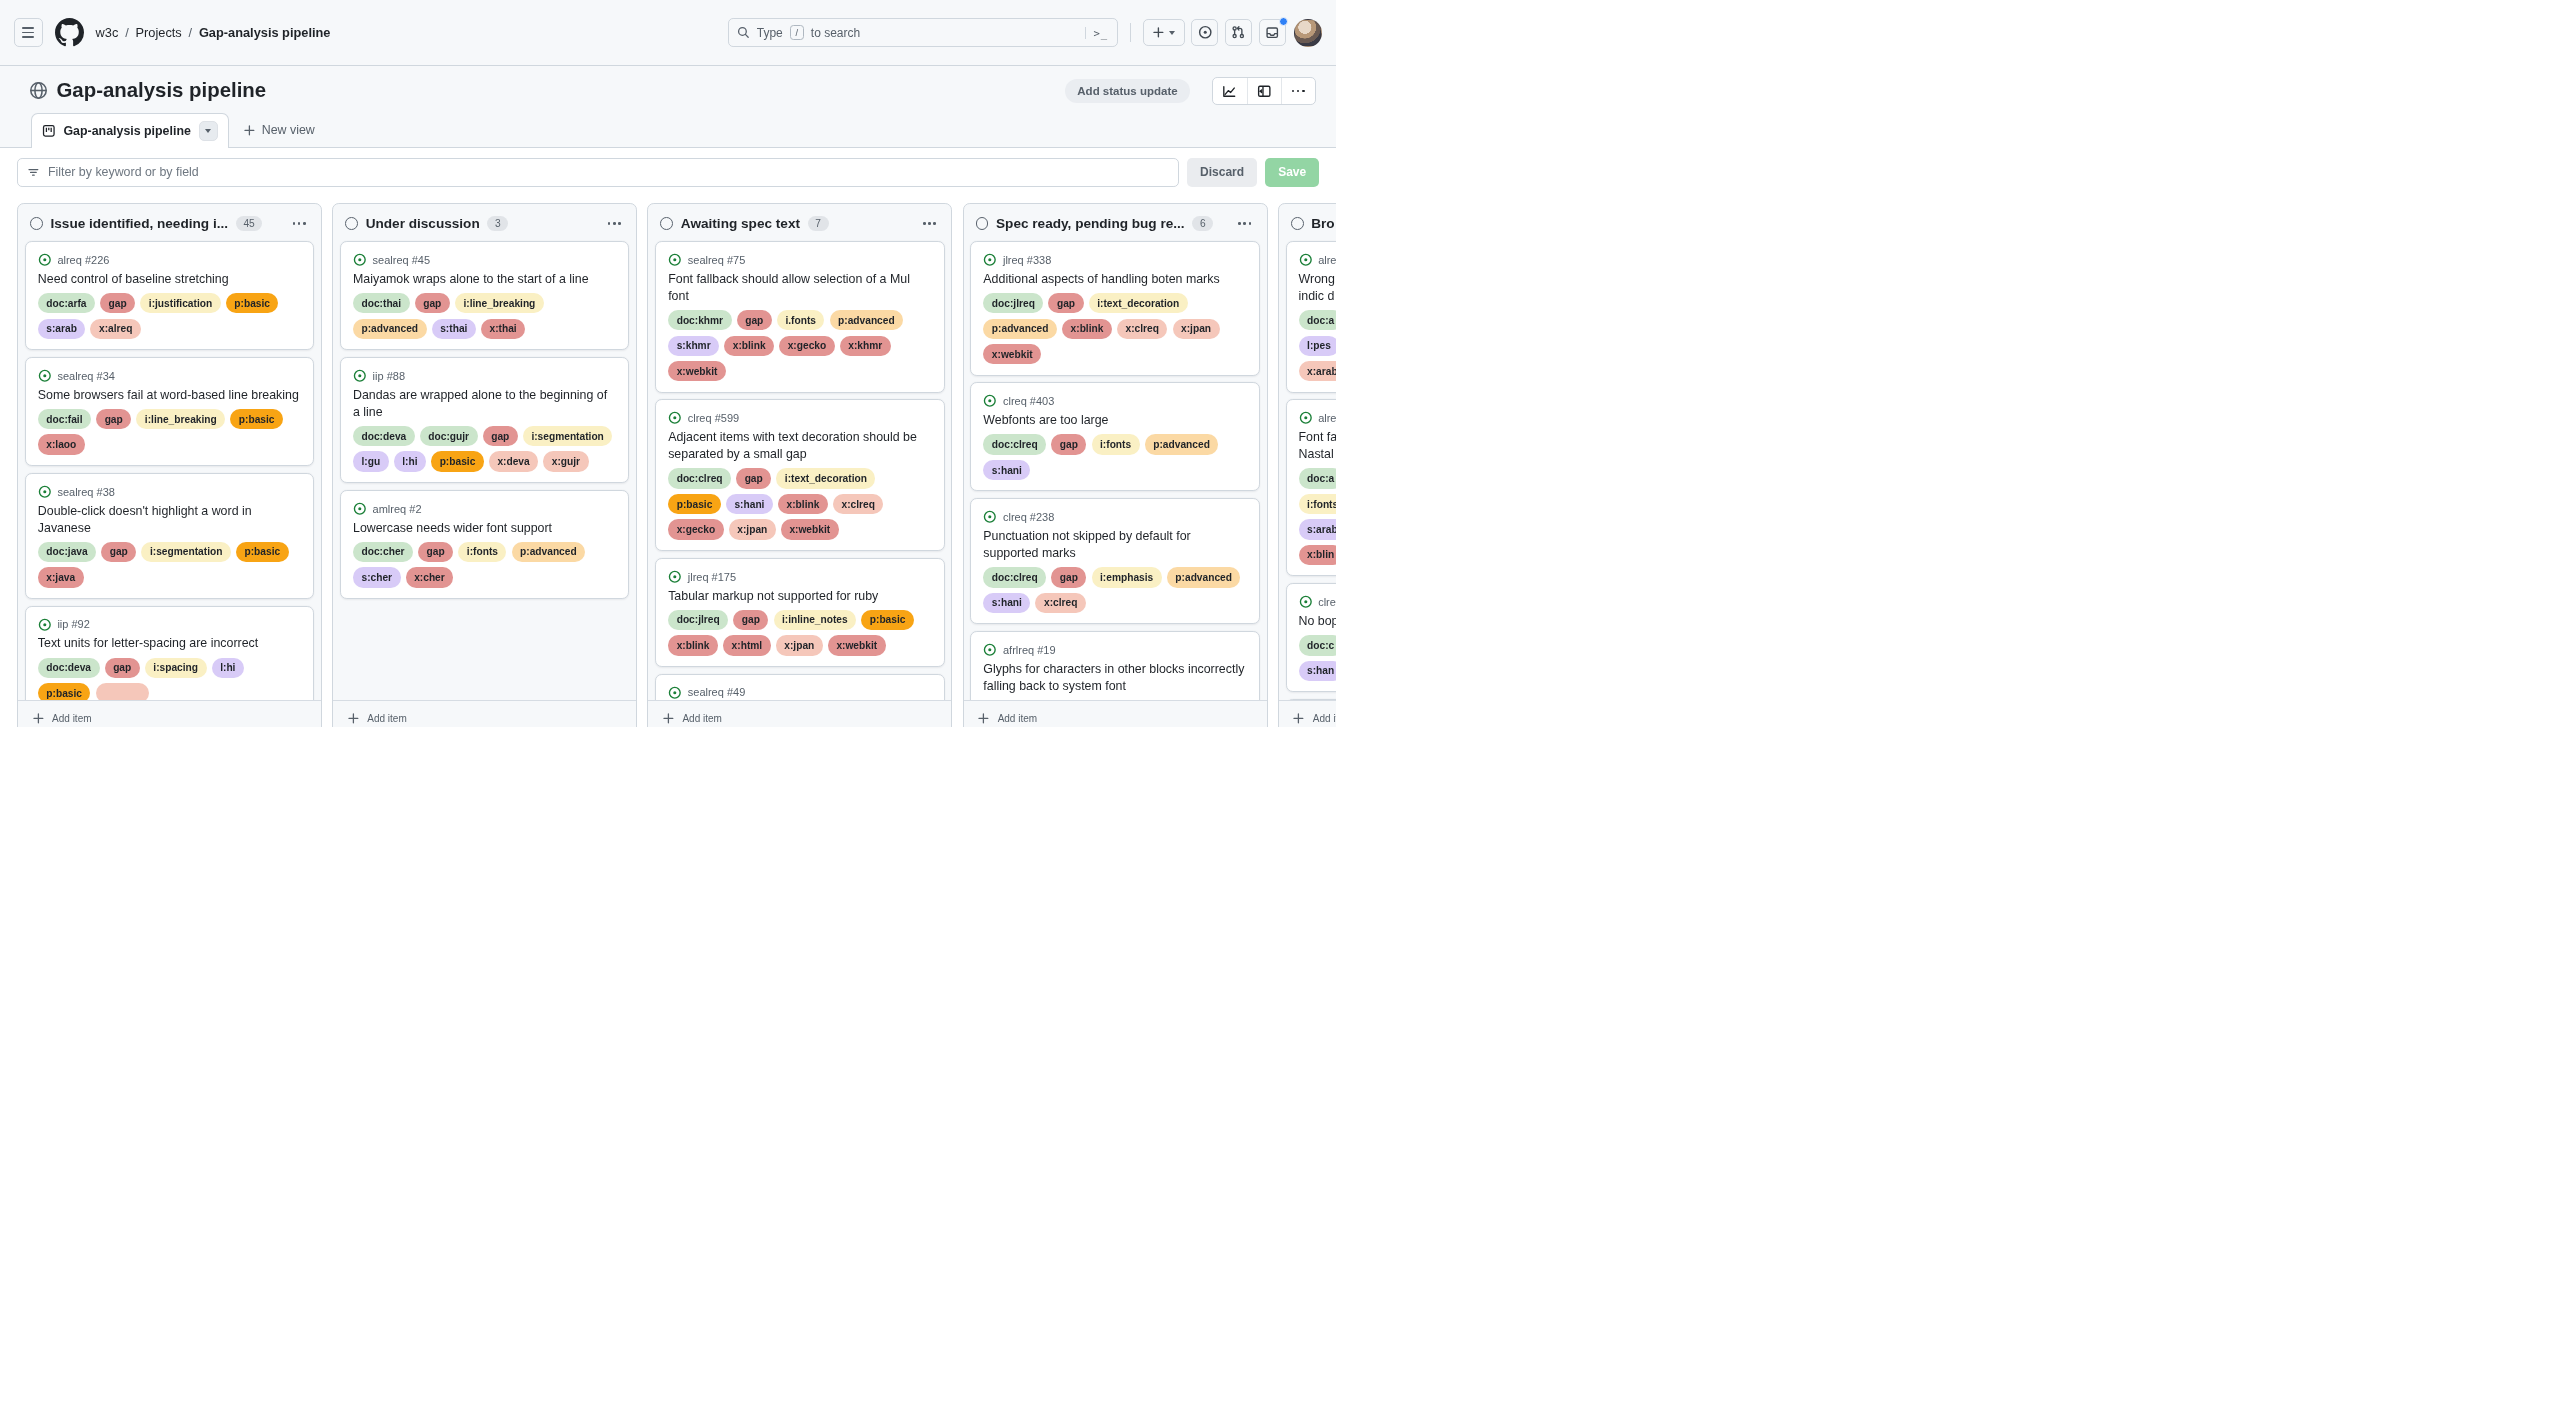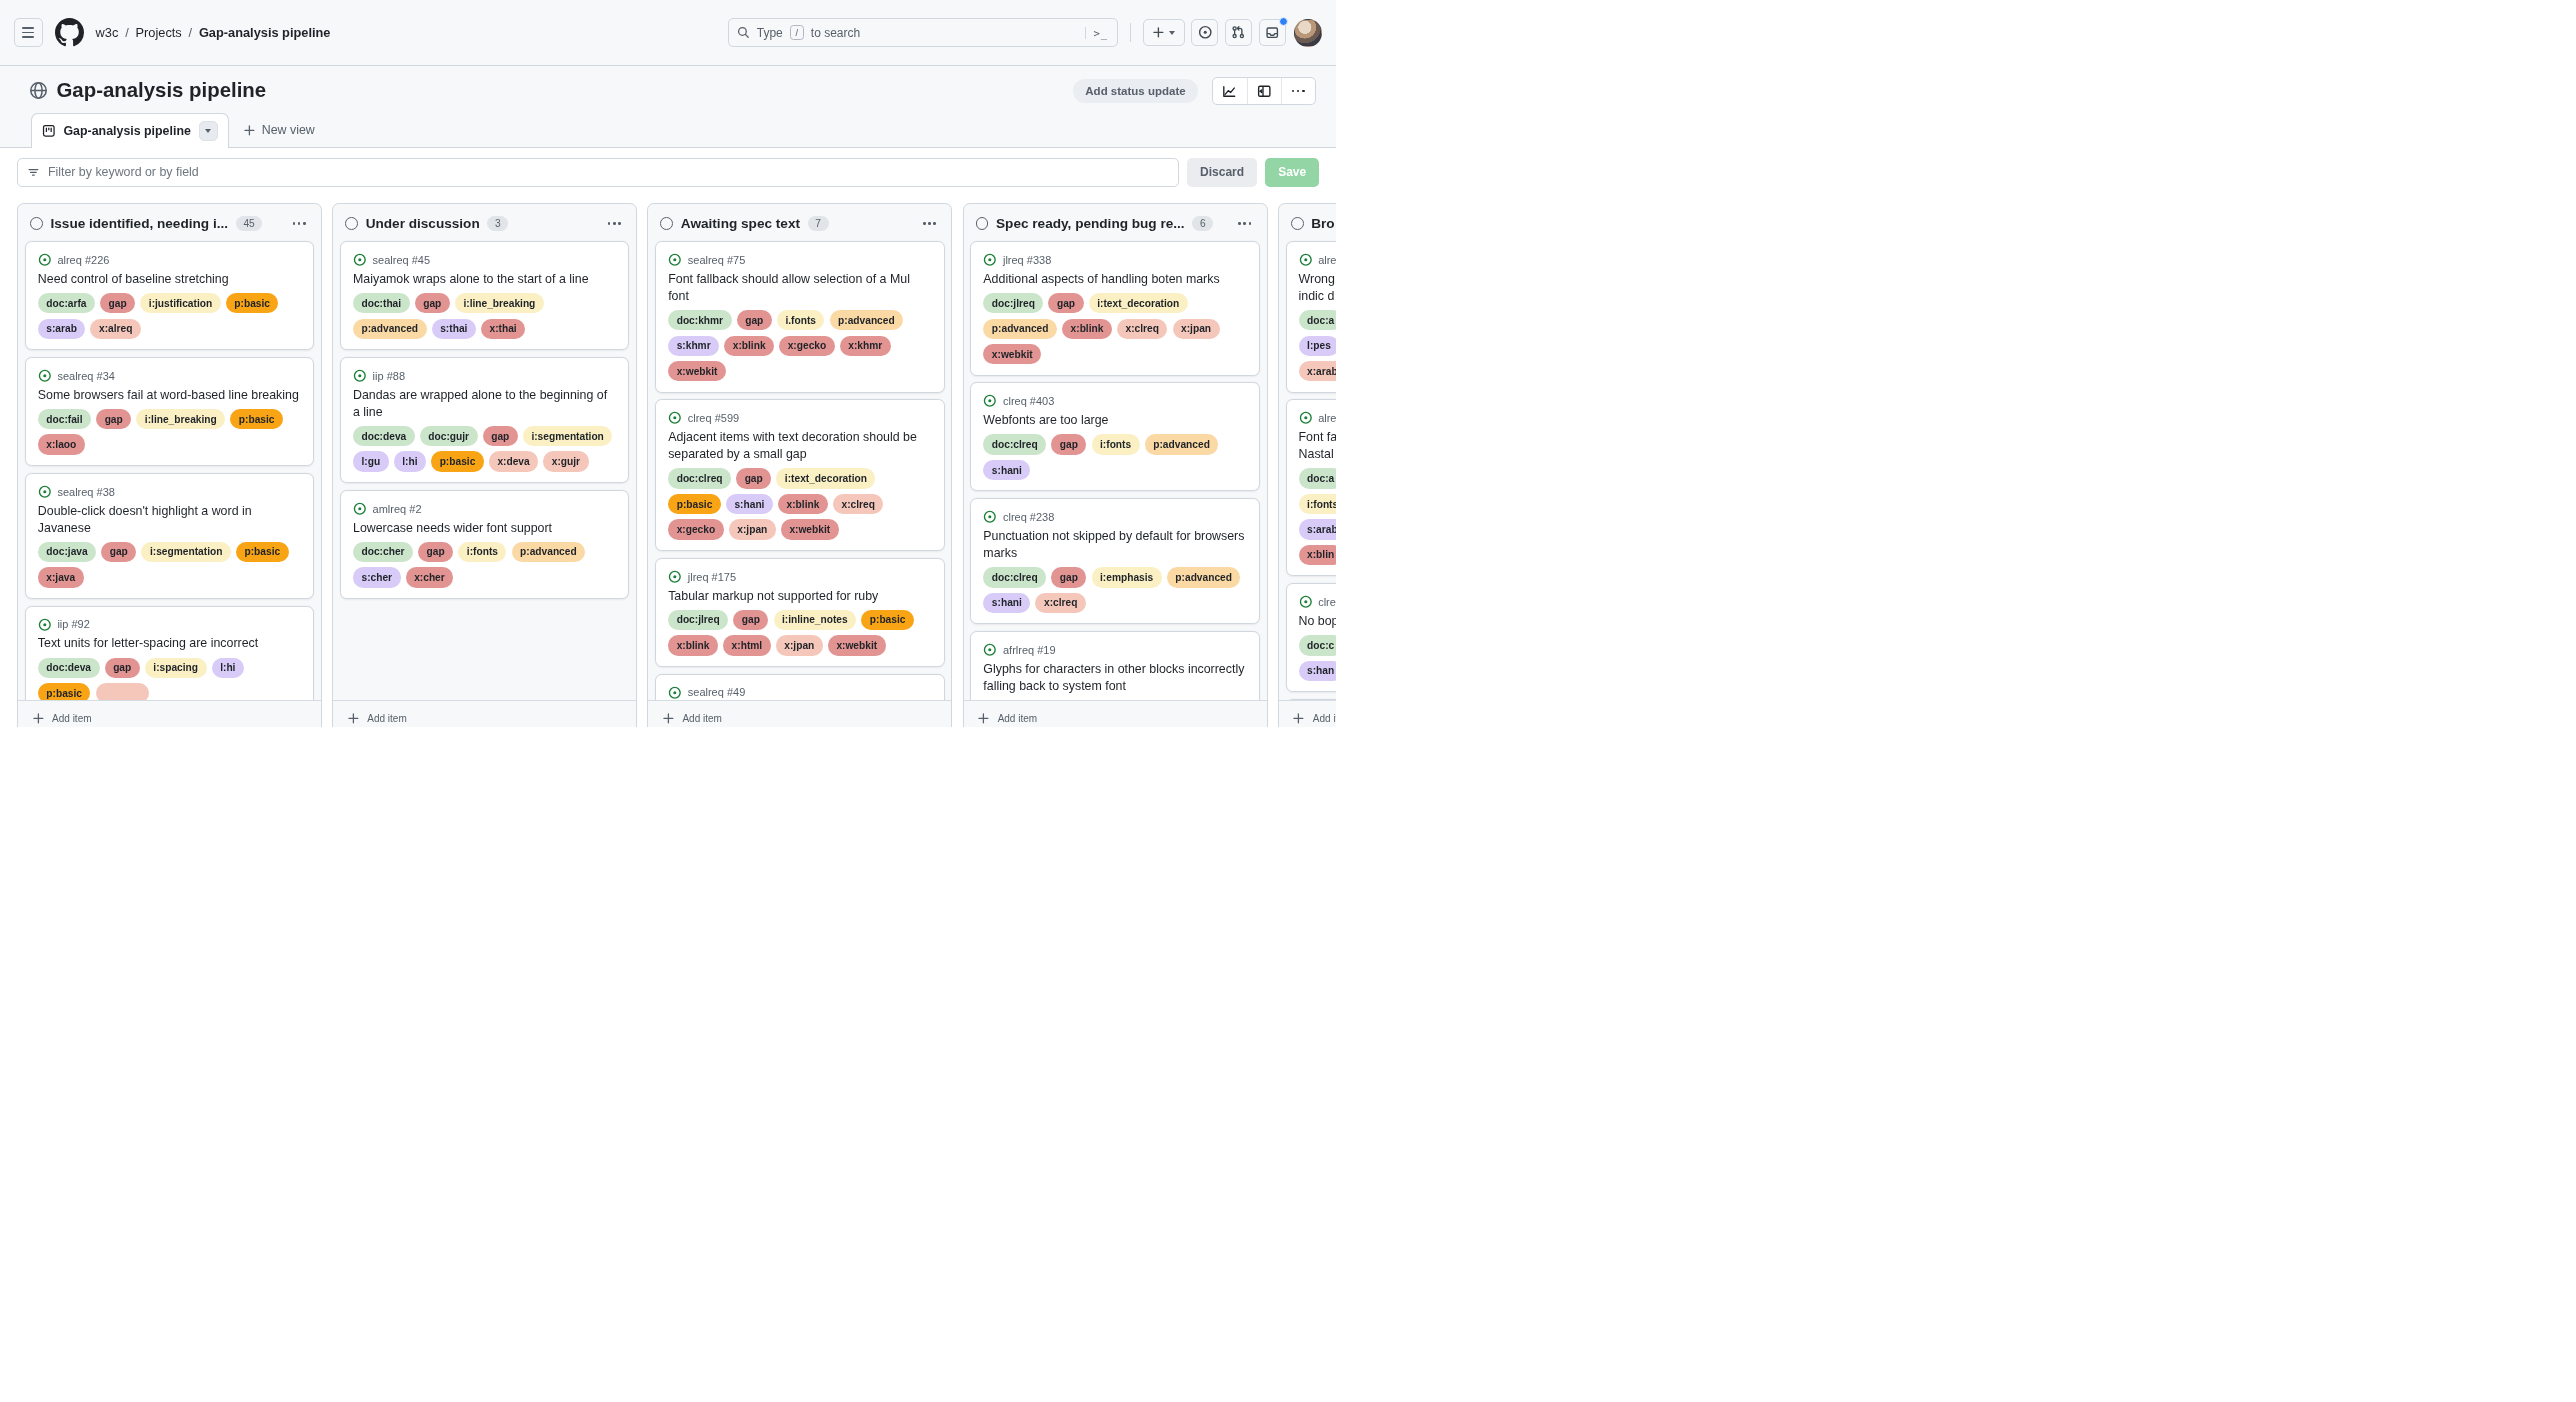--- a/index.html
+++ b/index.html
@@ -36,7 +36,7 @@
   
   .titlebar { display:flex; align-items:center; padding:11px 20.4px 7.7px 29px; background:#f6f8fa; }
   .titlebar h1 { font-size:20.4px; font-weight:700; color:#1f2328; margin-left:8.5px; }
-  .tb-right { margin-left:auto; display:flex; align-items:center; gap:14px; }
+  .tb-right { margin-left:auto; display:flex; align-items:center; gap:22px; }
   .statuspill { height:24px; padding:0 12px; border-radius:12px; background:#eaedf1; border:none;
     color:#57606a; font-weight:600; font-size:11.5px; display:flex; align-items:center; cursor:pointer; font-family:inherit; }
   .seggroup { display:flex; border:0.9px solid #d0d7de; border-radius:5.1px; background:#fff; overflow:hidden; }

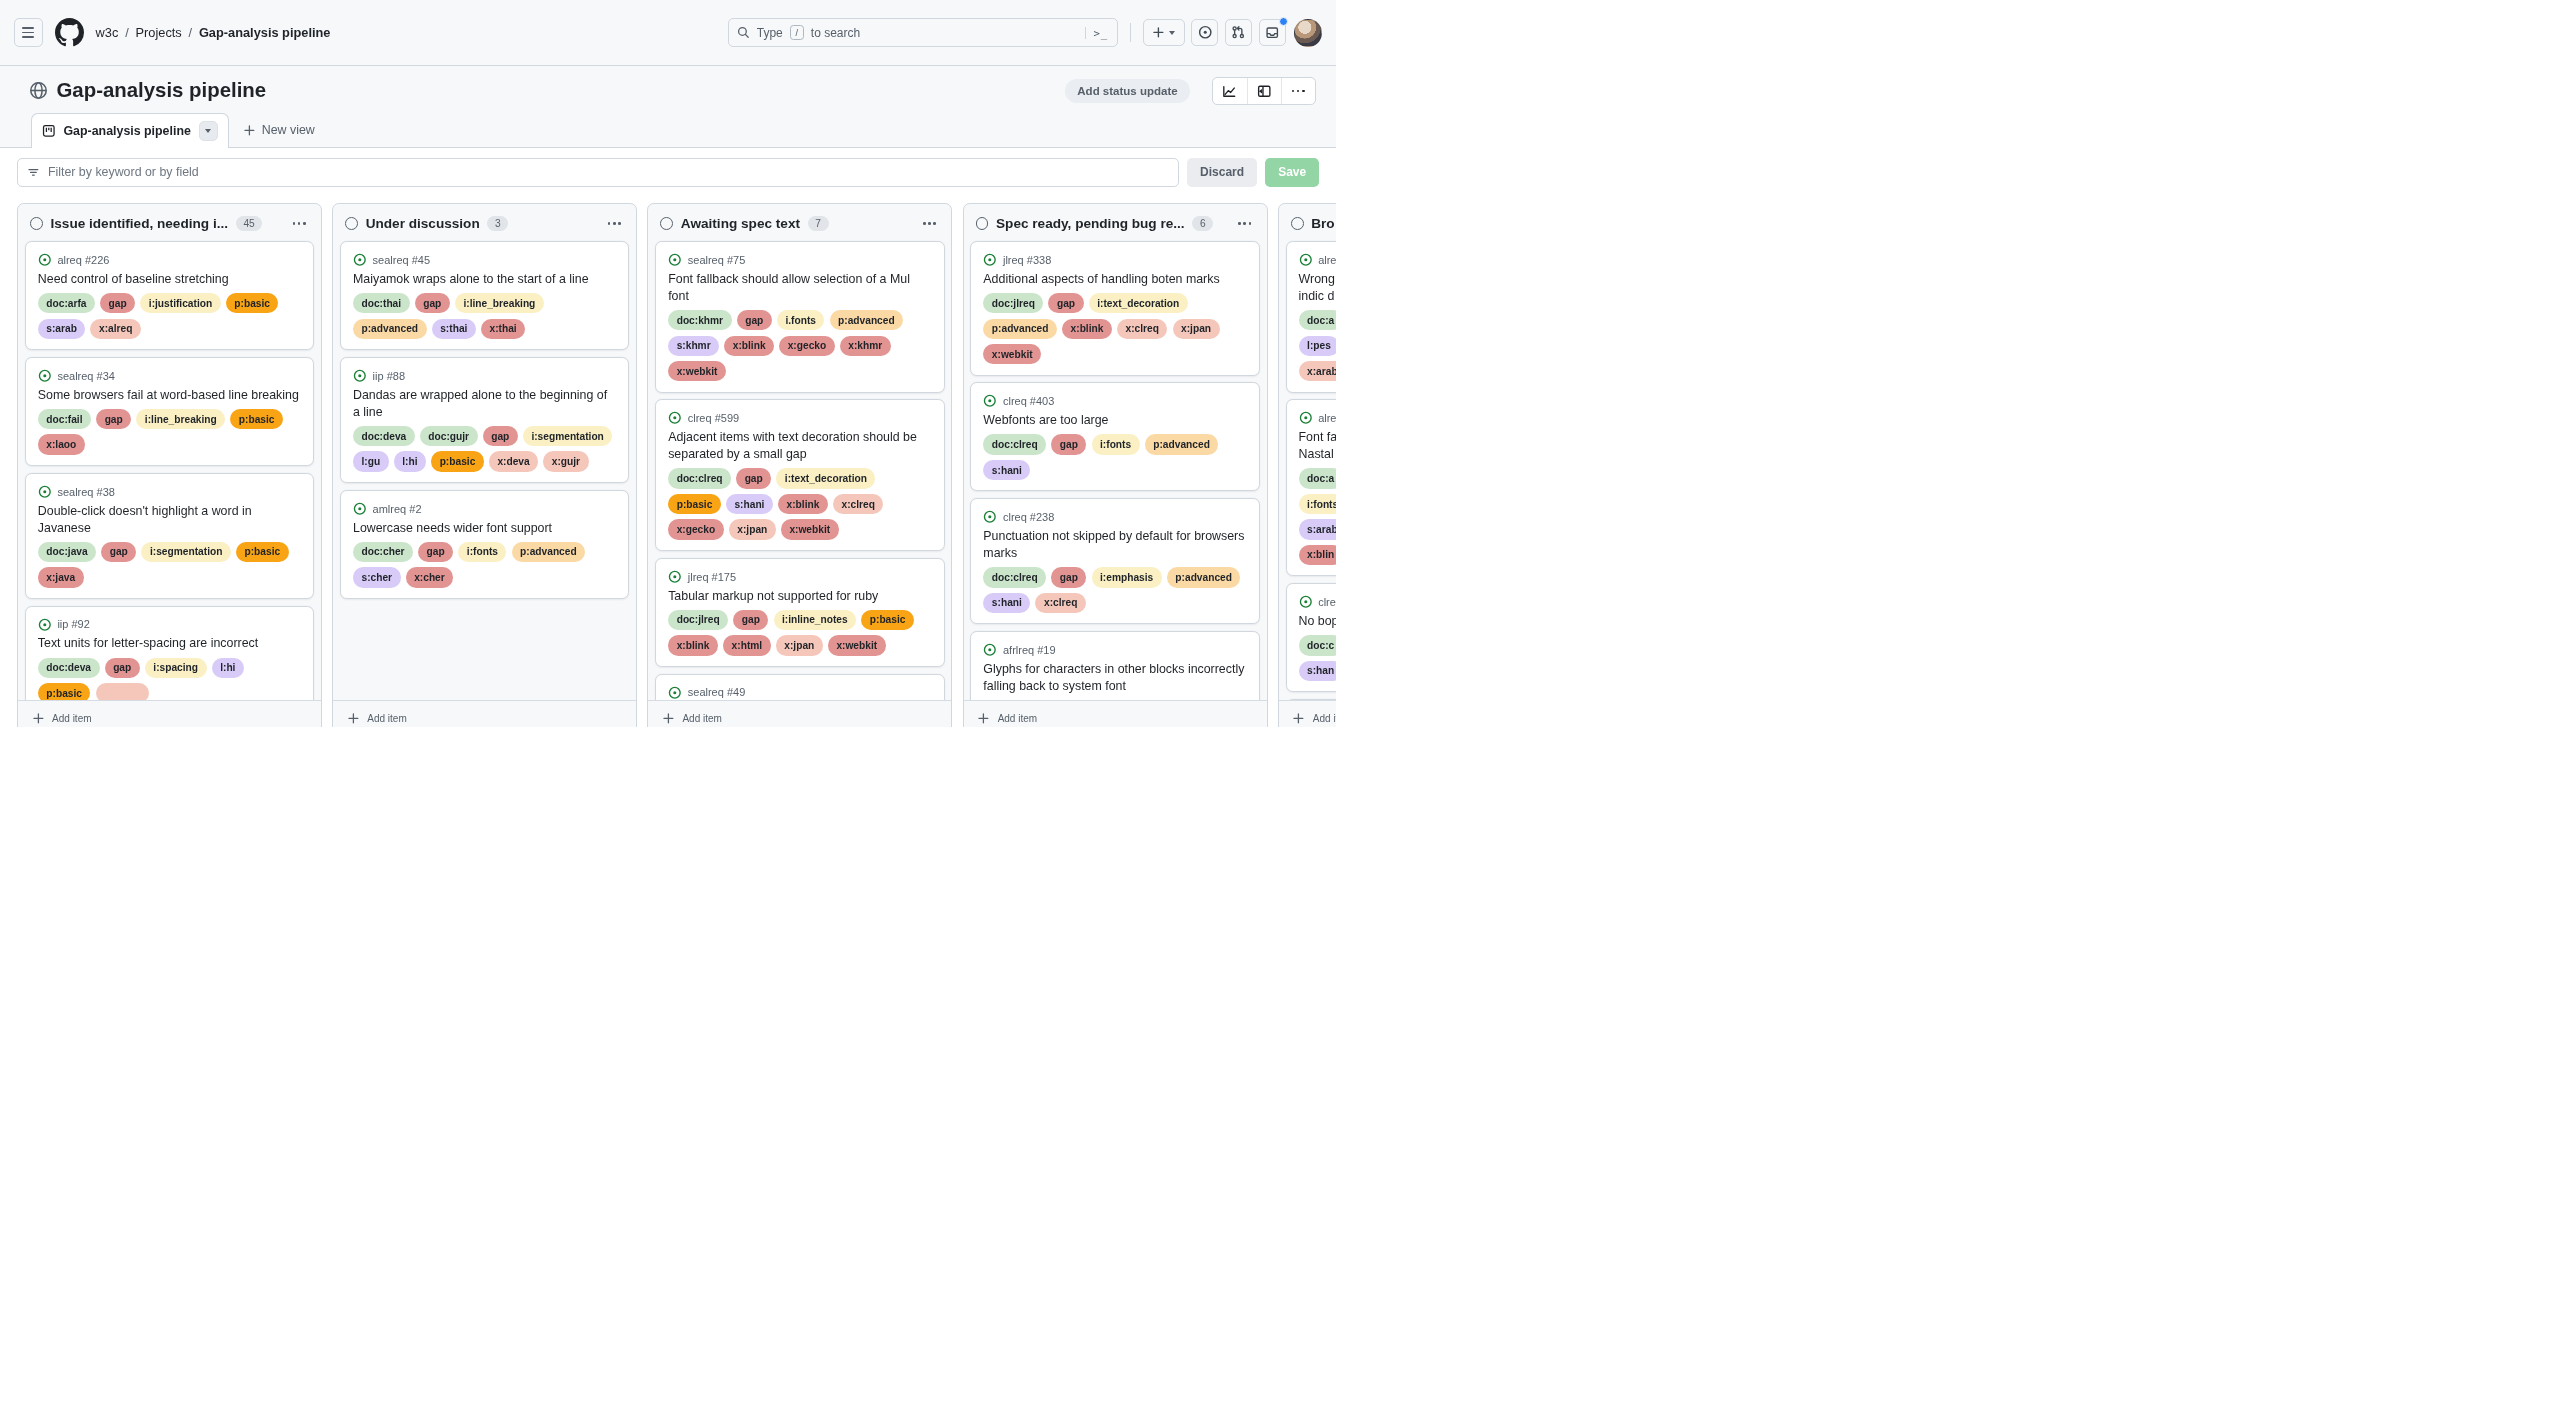--- a/index.html
+++ b/index.html
@@ -542,7 +542,7 @@
             </svg>
             <span>clreq #238</span>
           </div>
-          <div class="ctitle">Punctuation not skipped by default for browsers marks</div>
+          <div class="ctitle">Punctuation not skipped by default for supported marks</div>
           <div class="chips">
             <span class="chip" style="background: rgb(203, 229, 203);">doc:clreq</span>
             <span class="chip" style="background: rgb(226, 148, 146);">gap</span>

